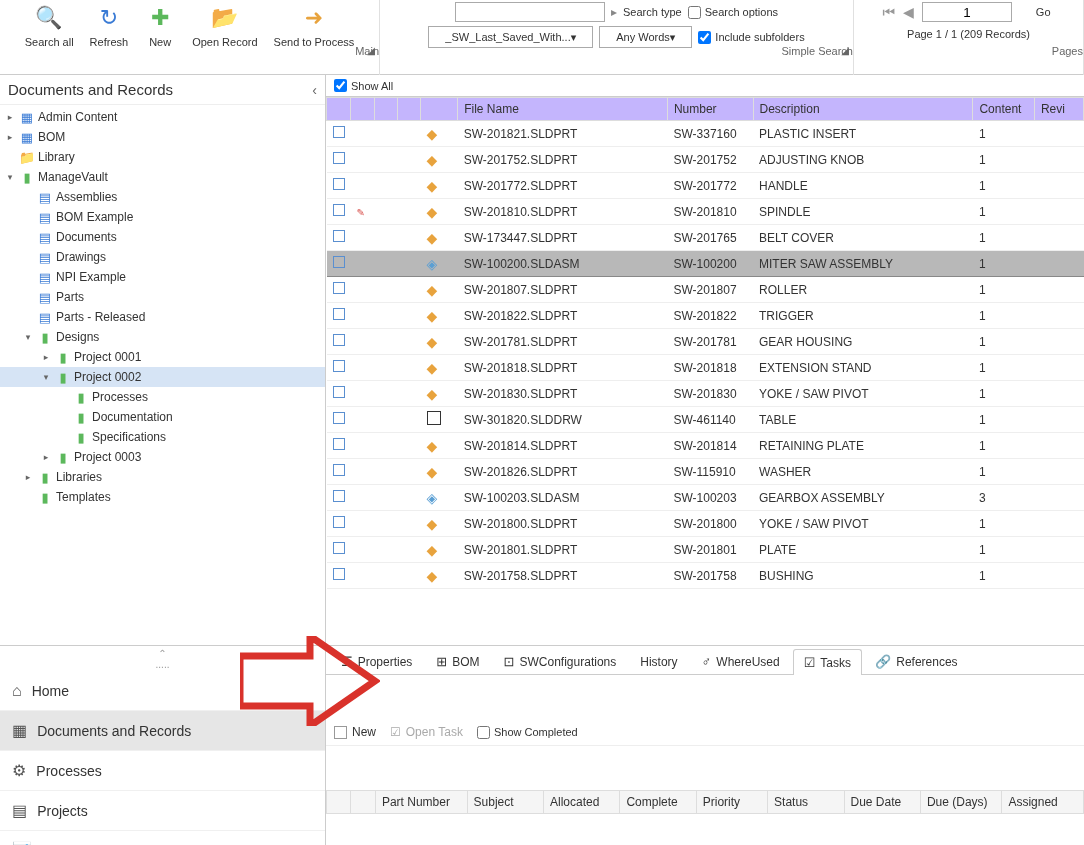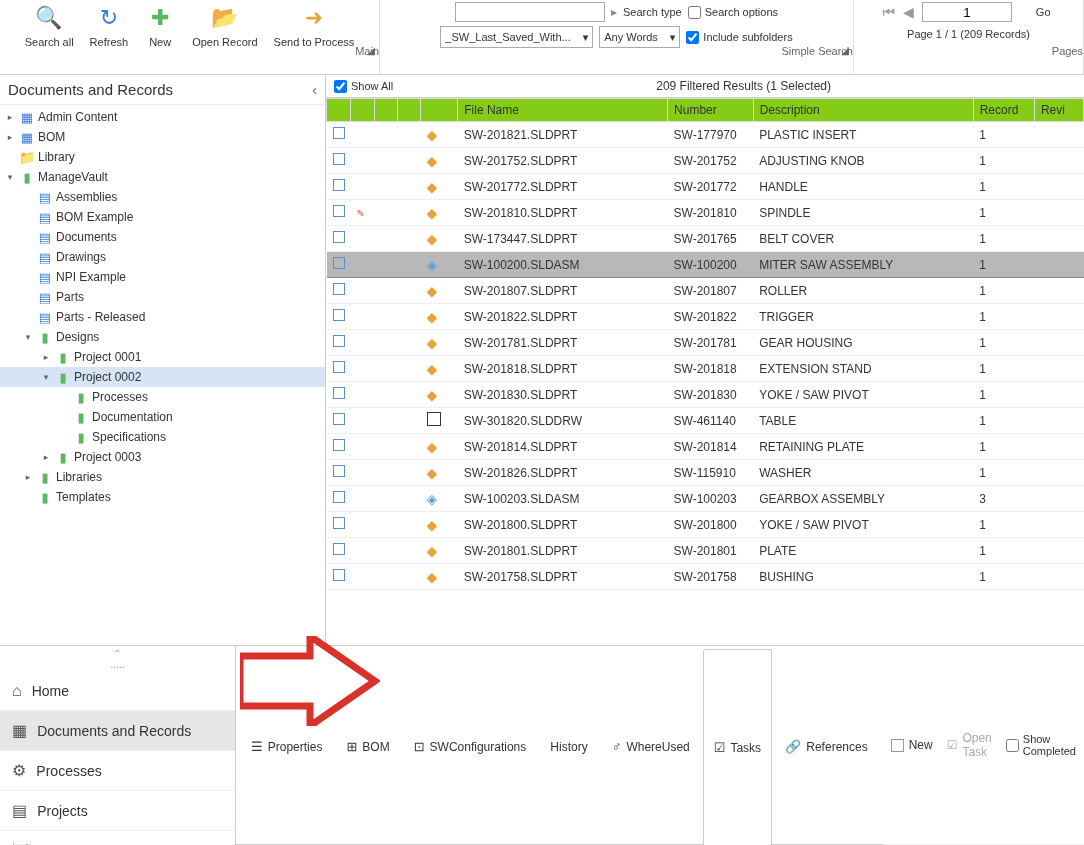--- a/index.html
+++ b/index.html
@@ -15,7 +15,7 @@
 .search-group { flex: 1; padding: 2px 6px; }
 .search-row { display: flex; align-items: center; gap: 6px; margin-bottom: 4px; }
 .search-input { border: 1px solid #aaa; height: 20px; padding: 0 4px; }
-.search-dd { border: 1px solid #aaa; height: 22px; padding: 0 4px; background: #fff; display: flex; align-items: center; justify-content: space-between; min-width: 150px; font-size: 11px; gap: 12px; }
+.search-dd { border: 1px solid #aaa; height: 22px; padding: 0 16px; background: #fff; display: flex; align-items: center; justify-content: space-between; min-width: 150px; font-size: 11px; }
 .chk { display: flex; align-items: center; gap: 4px; font-size: 11px; }
 .chk input { width: 13px; height: 13px; }
 .pages-group { width: 230px; display: flex; flex-direction: column; align-items: center; padding: 2px 6px; }

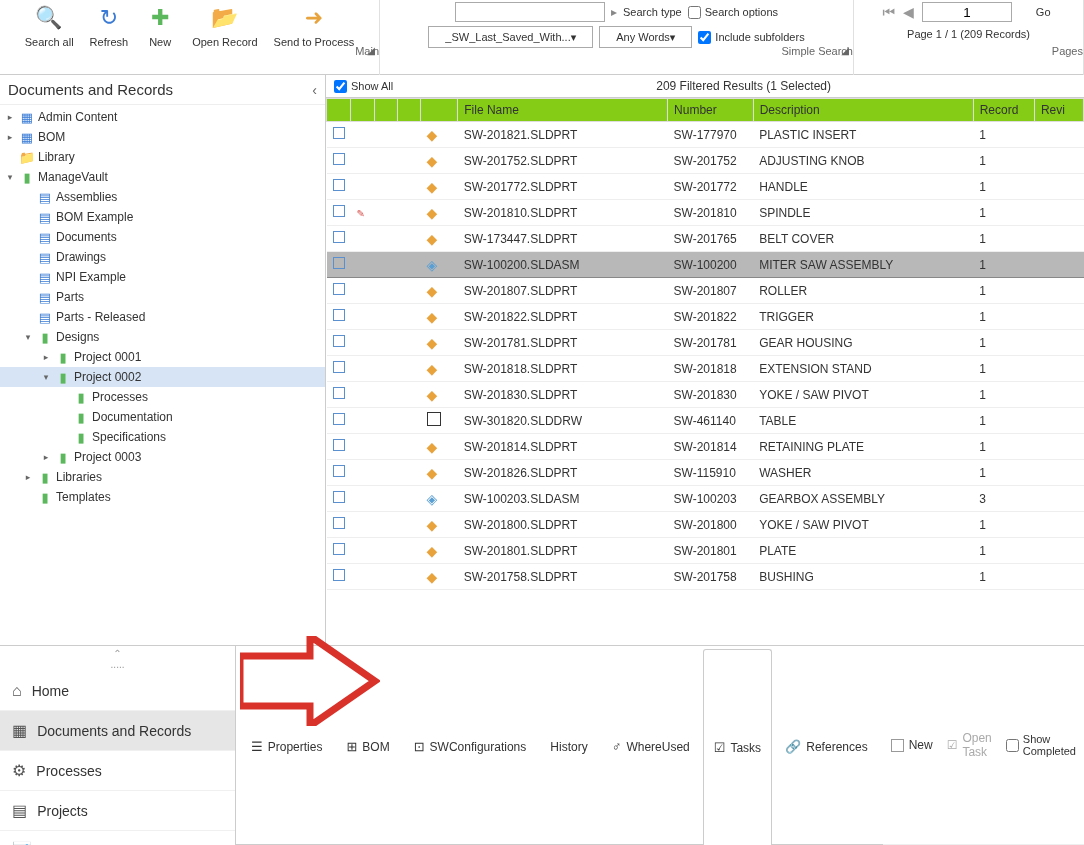--- a/index.html
+++ b/index.html
@@ -260,7 +260,6 @@
           <input type="checkbox" checked="" style="">
           <span>Show All</span>
         </label>
-      <span class="results-text">209 Filtered Results   (1 Selected)</span>
     </div>
     <div class="grid-wrap">
       <table class="grid">

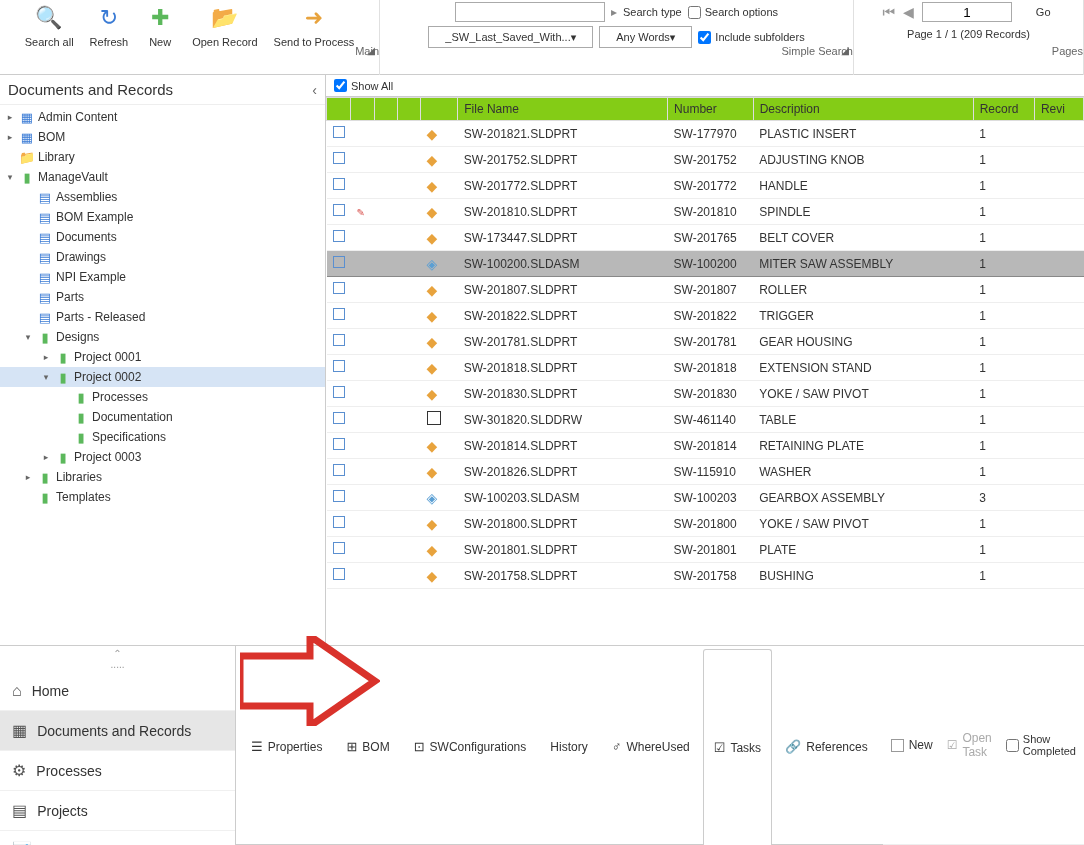--- a/index.html
+++ b/index.html
@@ -45,7 +45,7 @@
 .results-text { flex: 1; text-align: center; font-size: 12px; }
 .grid-wrap { flex: 1; overflow: auto; border-top: 1px solid #ccc; }
 table.grid { border-collapse: collapse; width: 100%; font-size: 12px; }
-table.grid th { background: #84cc16; border: 1px solid #ddd; padding: 4px 6px; text-align: left; font-weight: normal; position: sticky; top: 0; }
+table.grid th { background: #c4b5fd; border: 1px solid #ddd; padding: 4px 6px; text-align: left; font-weight: normal; position: sticky; top: 0; }
 table.grid td { border-bottom: 1px solid #eee; padding: 4px 6px; height: 26px; }
 table.grid tr.selected { background: #b8b8b8; }
 table.grid tr.selected td { border-top: 1px solid #888; border-bottom: 1px solid #888; }

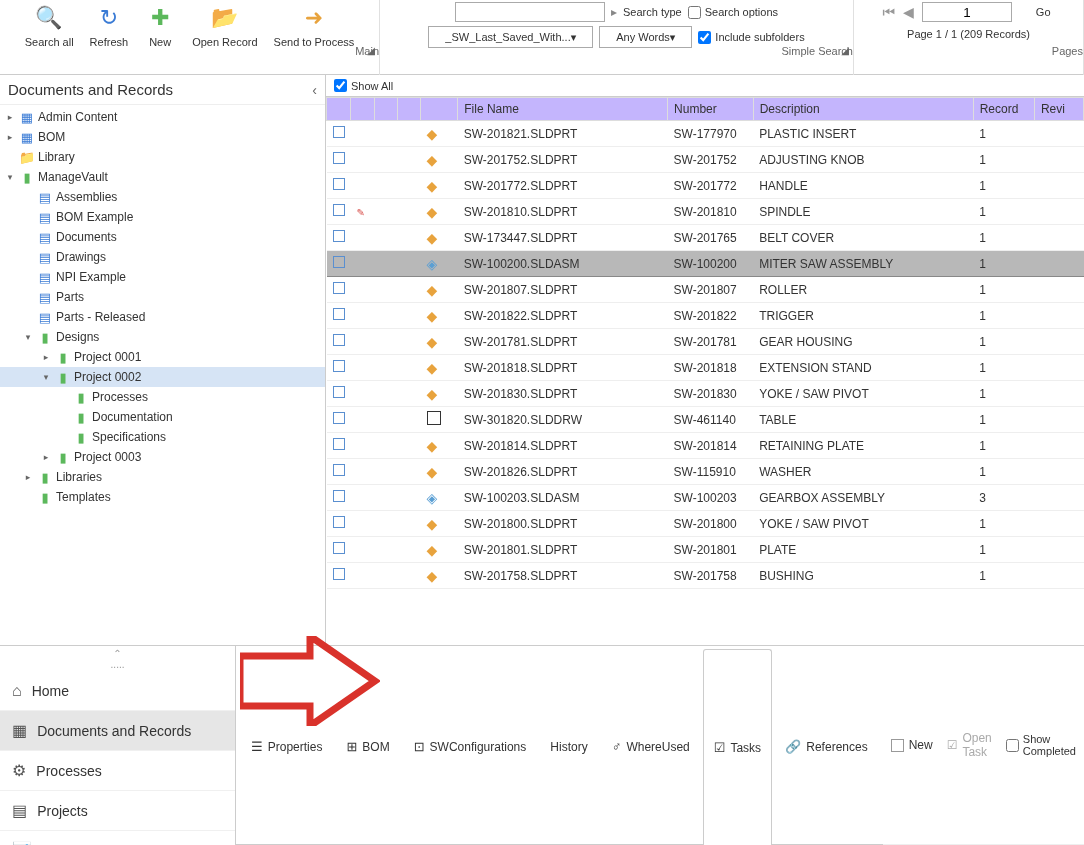--- a/index.html
+++ b/index.html
@@ -273,7 +273,7 @@
               <th style="width: 218px;">File Name</th>
               <th style="width: 88px;">Number</th>
               <th style="width: 231px;">Description</th>
-              <th style="width: 62px;">Record</th>
+              <th style="width: 62px;">Content</th>
               <th style="width: 50px;">Revi</th>
             </tr>
           </thead>

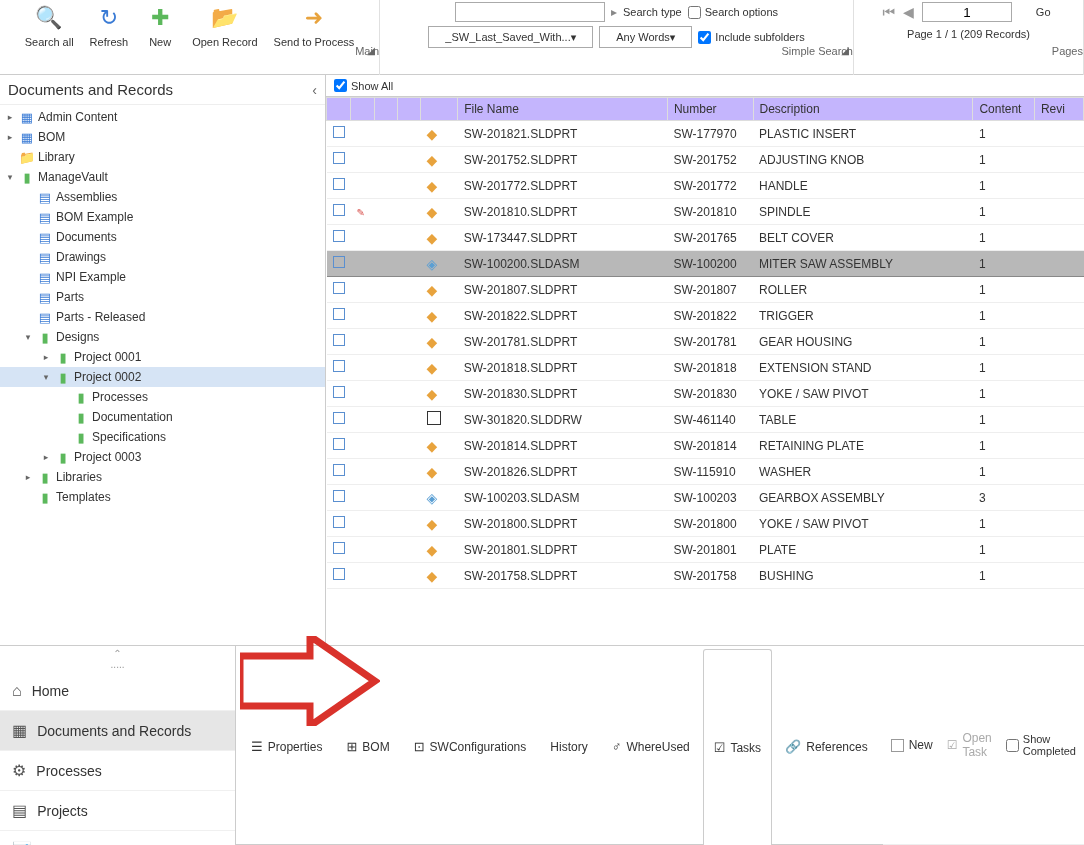--- a/index.html
+++ b/index.html
@@ -285,7 +285,7 @@
               <td></td>
               <td><span class="file-icon">◆</span></td>
               <td>SW-201821.SLDPRT</td>
-              <td>SW-177970</td>
+              <td>SW-337160</td>
               <td>PLASTIC INSERT</td>
               <td>1</td>
               <td></td>

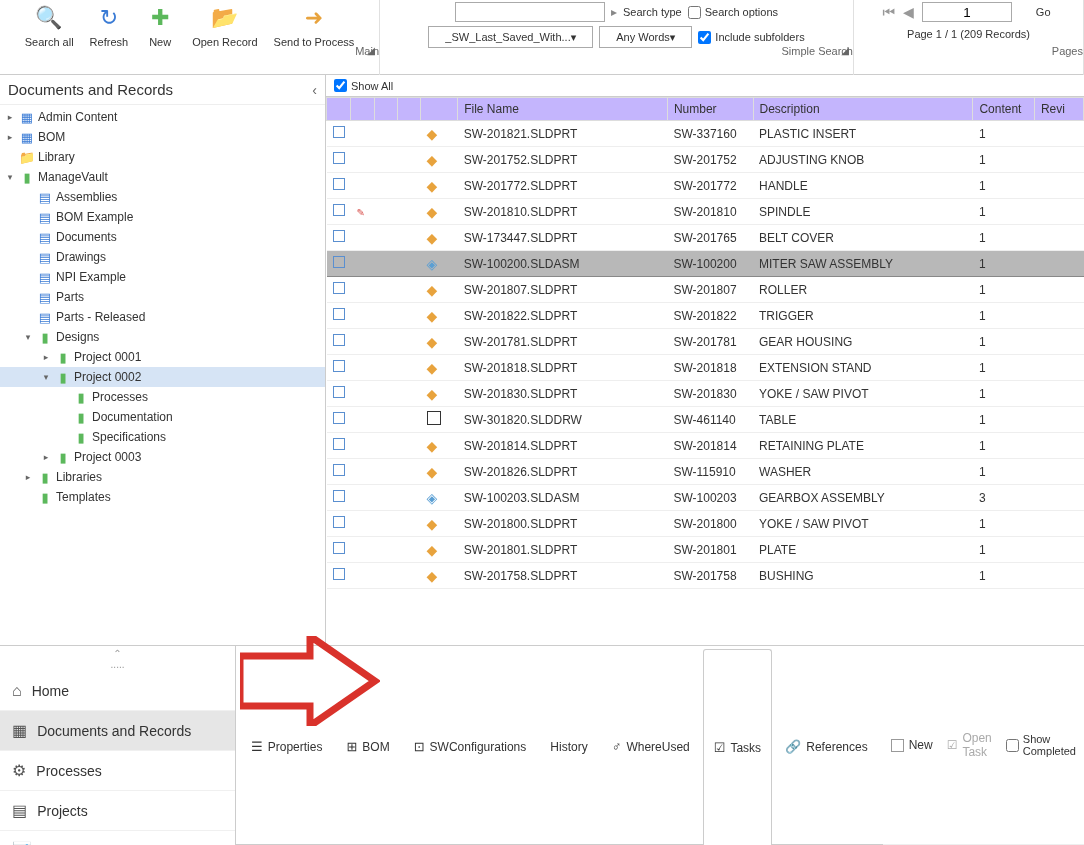--- a/index.html
+++ b/index.html
@@ -61,7 +61,7 @@
 .side-item.active { background: #e6e6e6; }
 .side-icon { font-size: 16px; color: #555; }
 
-.detail-panel { flex: 1; display: flex; flex-direction: row; }
+.detail-panel { flex: 1; display: flex; flex-direction: column; gap: 44px; }
 .tabs { display: flex; border-bottom: 1px solid #ccc; padding: 2px 4px 0; gap: 2px; }
 .tab { display: flex; align-items: center; gap: 5px; padding: 5px 10px; font-size: 12px; cursor: pointer; border: 1px solid transparent; border-bottom: none; }
 .tab.active { background: #fff; border-color: #ccc; border-radius: 3px 3px 0 0; position: relative; top: 1px; }

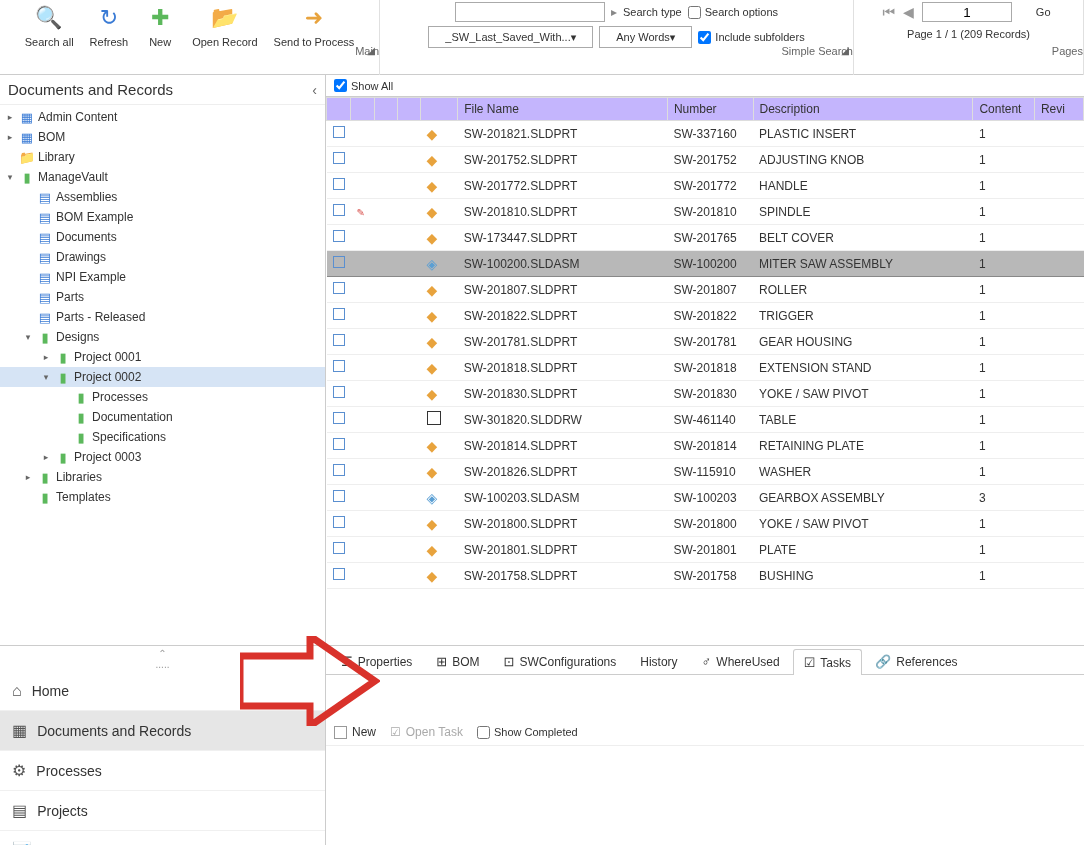--- a/index.html
+++ b/index.html
@@ -570,6 +570,26 @@
           <span>Show Completed</span>
         </label>
     </div>
+    <div class="task-grid-wrap">
+      <table class="task-grid">
+        <thead>
+            <tr id="task-head">
+              <th style="width: 24px;"></th>
+              <th style="width: 24px;"></th>
+              <th style="width: 90px;">Part Number</th>
+              <th style="width: 75px;">Subject</th>
+              <th style="width: 75px;">Allocated</th>
+              <th style="width: 75px;">Complete</th>
+              <th style="width: 70px;">Priority</th>
+              <th style="width: 75px;">Status</th>
+              <th style="width: 75px;">Due Date</th>
+              <th style="width: 80px;">Due (Days)</th>
+              <th style="width: 80px;">Assigned</th>
+            </tr>
+          </thead>
+        <tbody></tbody>
+      </table>
+    </div>
   </div>
 </div>
 

